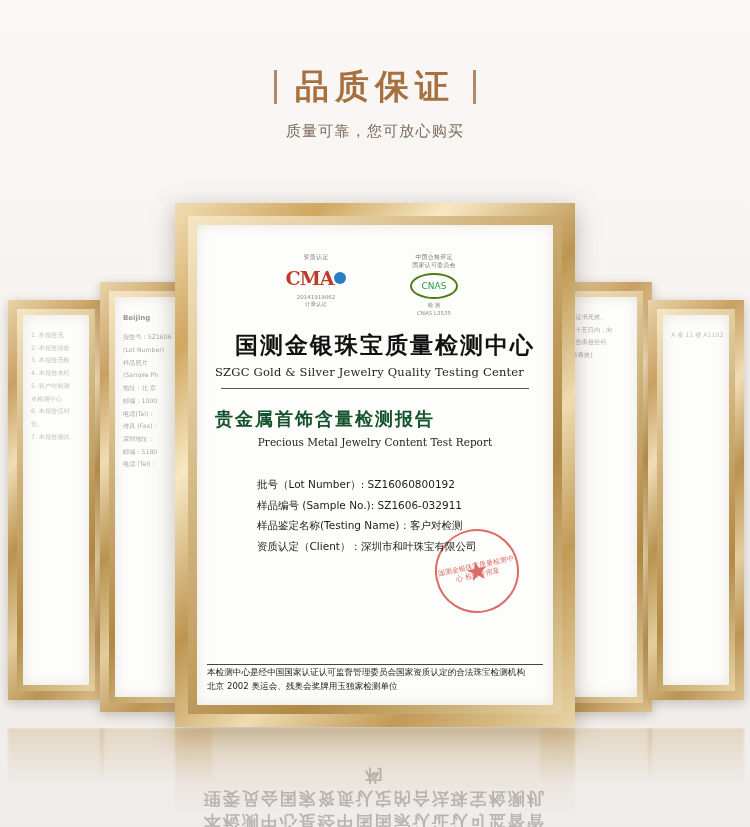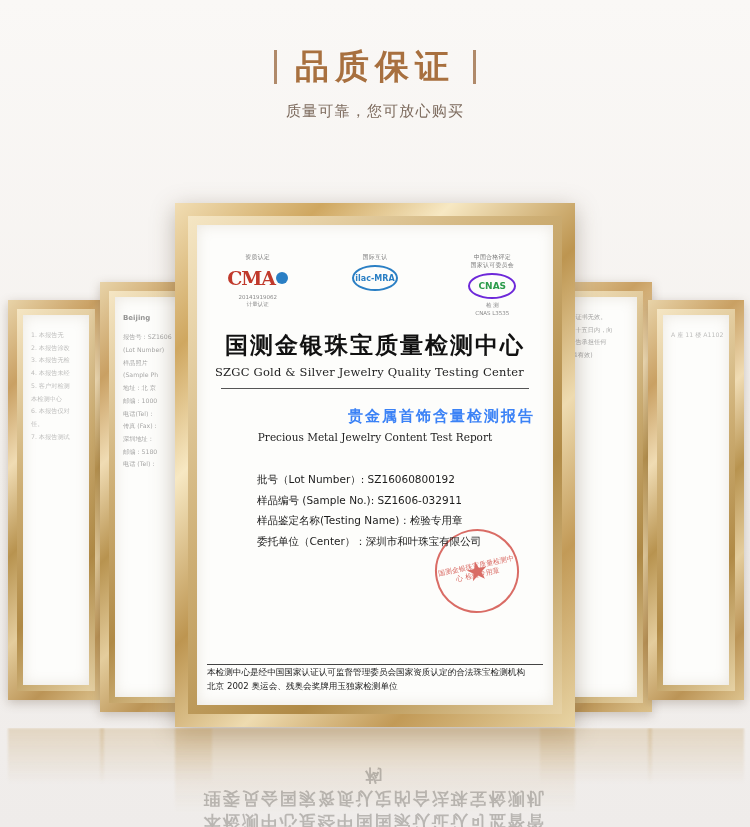--- a/index.html
+++ b/index.html
@@ -20,7 +20,7 @@
   
   .header {
     position: absolute;
-    top: 44px; left: 0; width: 750px;
+    top: 64px; left: 0; width: 750px;
     text-align: center;
   }
   .title-row {

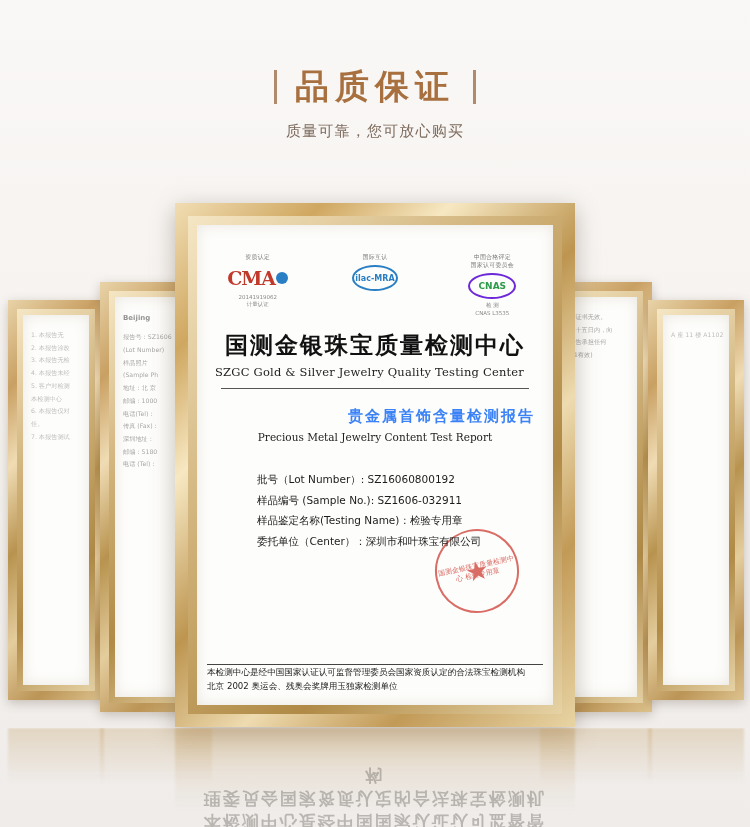--- a/index.html
+++ b/index.html
@@ -365,12 +365,6 @@
             <div class="logo-sub">计量认证</div>
           </div>
           <div class="logo-block">
-            <div class="logo-cap">国际互认</div>
-            <div class="logo-mark">
-              <span class="ilac">ilac-MRA</span>
-            </div>
-          </div>
-          <div class="logo-block">
             <div class="logo-cap">中国合格评定</div>
             <div class="logo-cap">国家认可委员会</div>
             <div class="logo-mark">

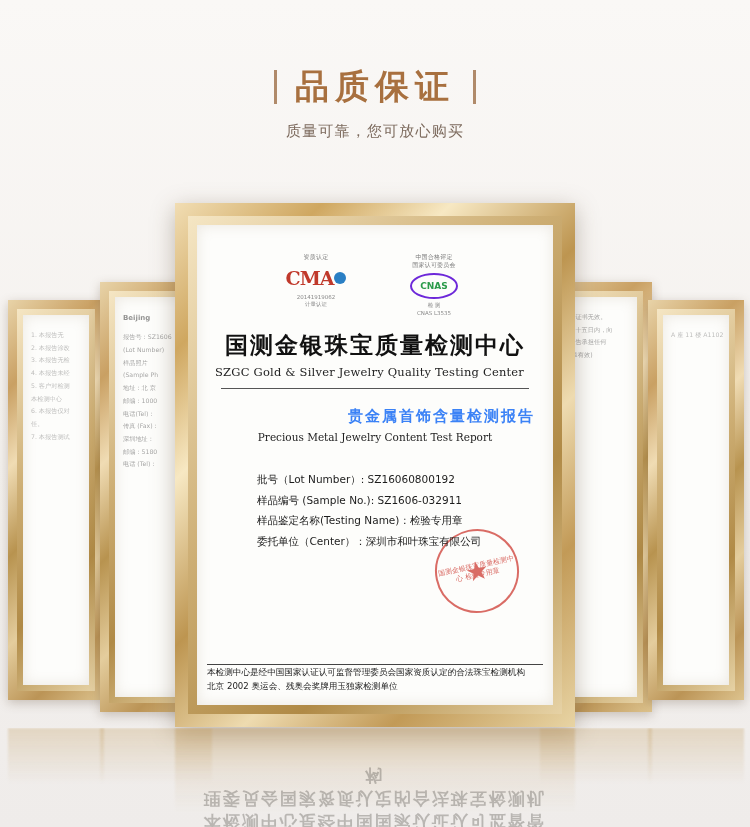--- a/index.html
+++ b/index.html
@@ -136,9 +136,9 @@
   }
   .cnas {
     width: 48px; height: 26px; border-radius: 50%;
-    border: 2px solid #6d28d9;
+    border: 2px solid #4d7c0f;
     display: flex; align-items: center; justify-content: center;
-    font-size: 9px; color: #2b9b4a; font-weight: bold;
+    font-size: 9px; color: #2b9b4a; font-weight: normal;
   }
   .logo-sub { font-size: 5.5px; color: #8a8a8a; margin-top: 1px; }
 

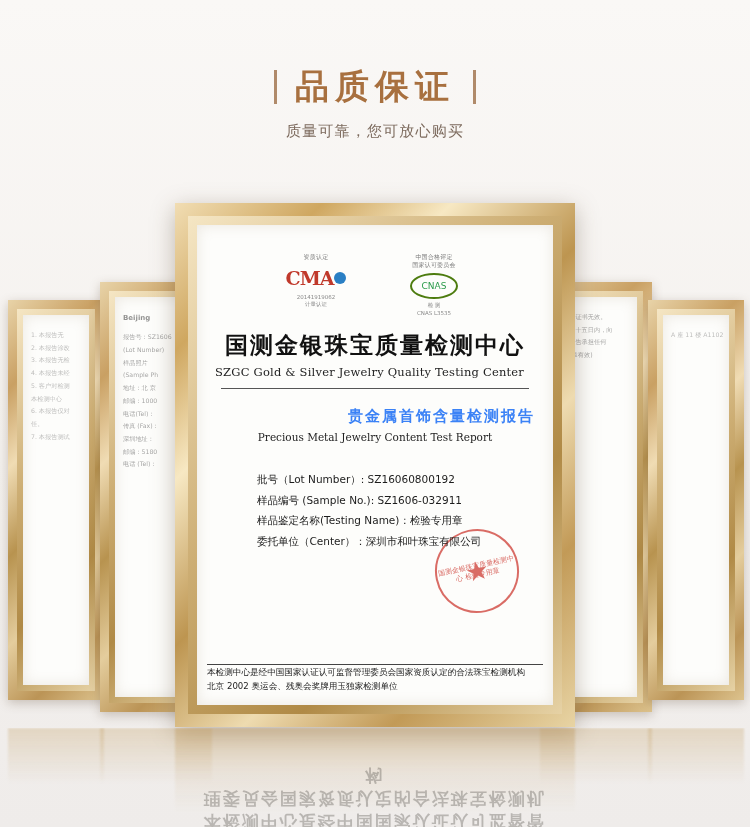--- a/index.html
+++ b/index.html
@@ -143,7 +143,7 @@
   .logo-sub { font-size: 5.5px; color: #8a8a8a; margin-top: 1px; }
 
   .org-cn {
-    text-align: center;
+    text-align: right;
     font-size: 23px;
     font-weight: bold;
     letter-spacing: 2px;

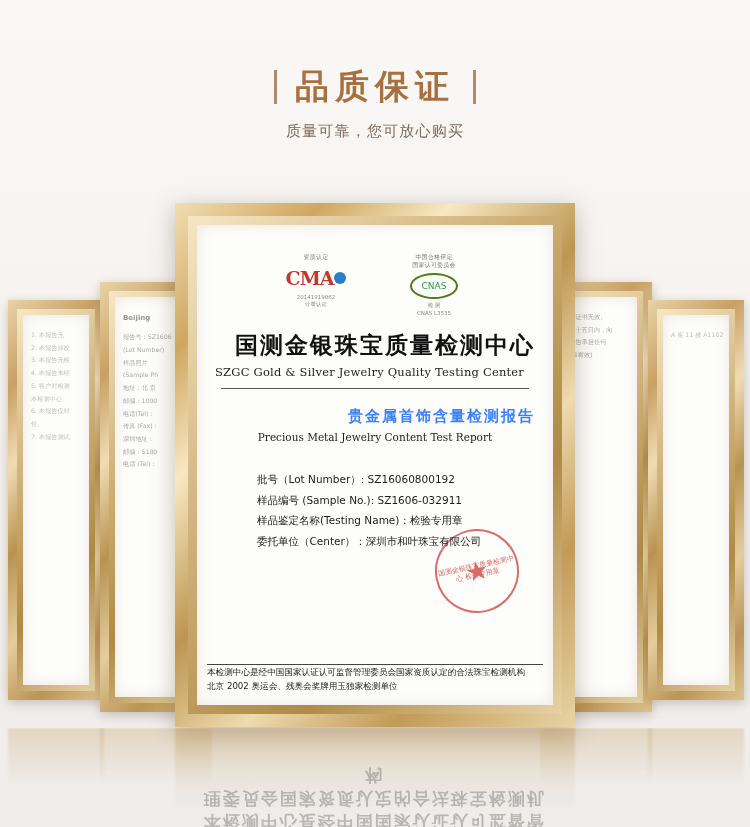--- a/index.html
+++ b/index.html
@@ -164,12 +164,12 @@
     margin: 9px 6px 0 6px;
   }
   .report-cn {
-    text-align: right;
-    font-size: 15px;
+    text-align: left;
+    font-size: 18px;
     font-weight: bold;
     letter-spacing: 2px;
     margin-top: 18px;
-    color: #3b82f6;
+    color: #14532d;
   }
   .report-en {
     text-align: center;

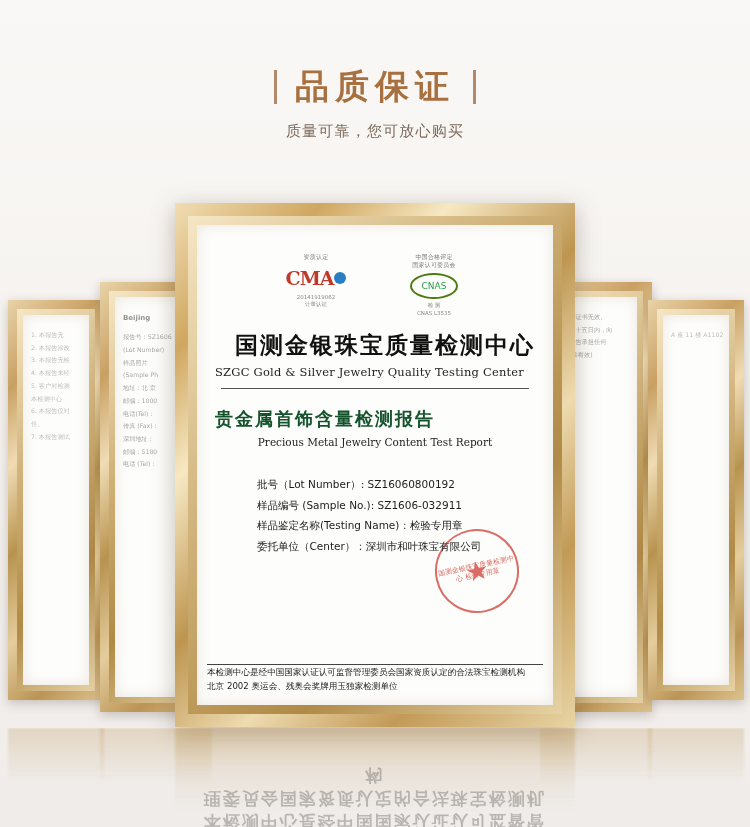--- a/index.html
+++ b/index.html
@@ -385,7 +385,7 @@
         <div class="fields">
           <div class="field">批号（Lot Number）: SZ16060800192</div>
           <div class="field">样品编号 (Sample No.): SZ1606-032911</div>
-          <div class="field">样品鉴定名称(Testing Name)：检验专用章</div>
+          <div class="field">样品鉴定名称(Testing Name)：客户对检测</div>
           <div class="field">委托单位（Center）：深圳市和叶珠宝有限公司</div>
         </div>
 

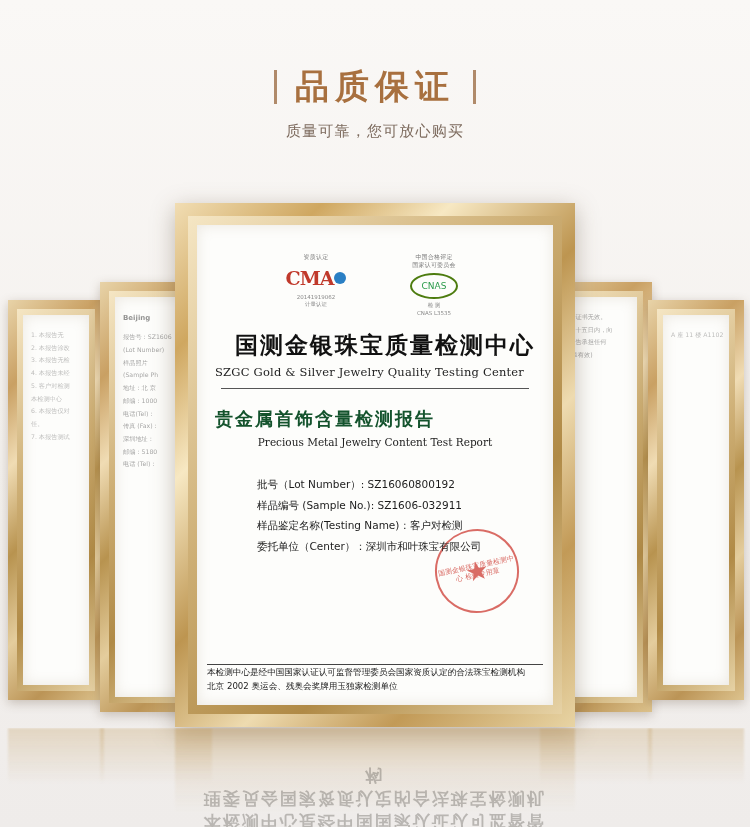--- a/index.html
+++ b/index.html
@@ -386,7 +386,7 @@
           <div class="field">批号（Lot Number）: SZ16060800192</div>
           <div class="field">样品编号 (Sample No.): SZ1606-032911</div>
           <div class="field">样品鉴定名称(Testing Name)：客户对检测</div>
-          <div class="field">委托单位（Center）：深圳市和叶珠宝有限公司</div>
+          <div class="field">资质认定（Client）：深圳市和叶珠宝有限公司</div>
         </div>
 
         <div class="seal">

